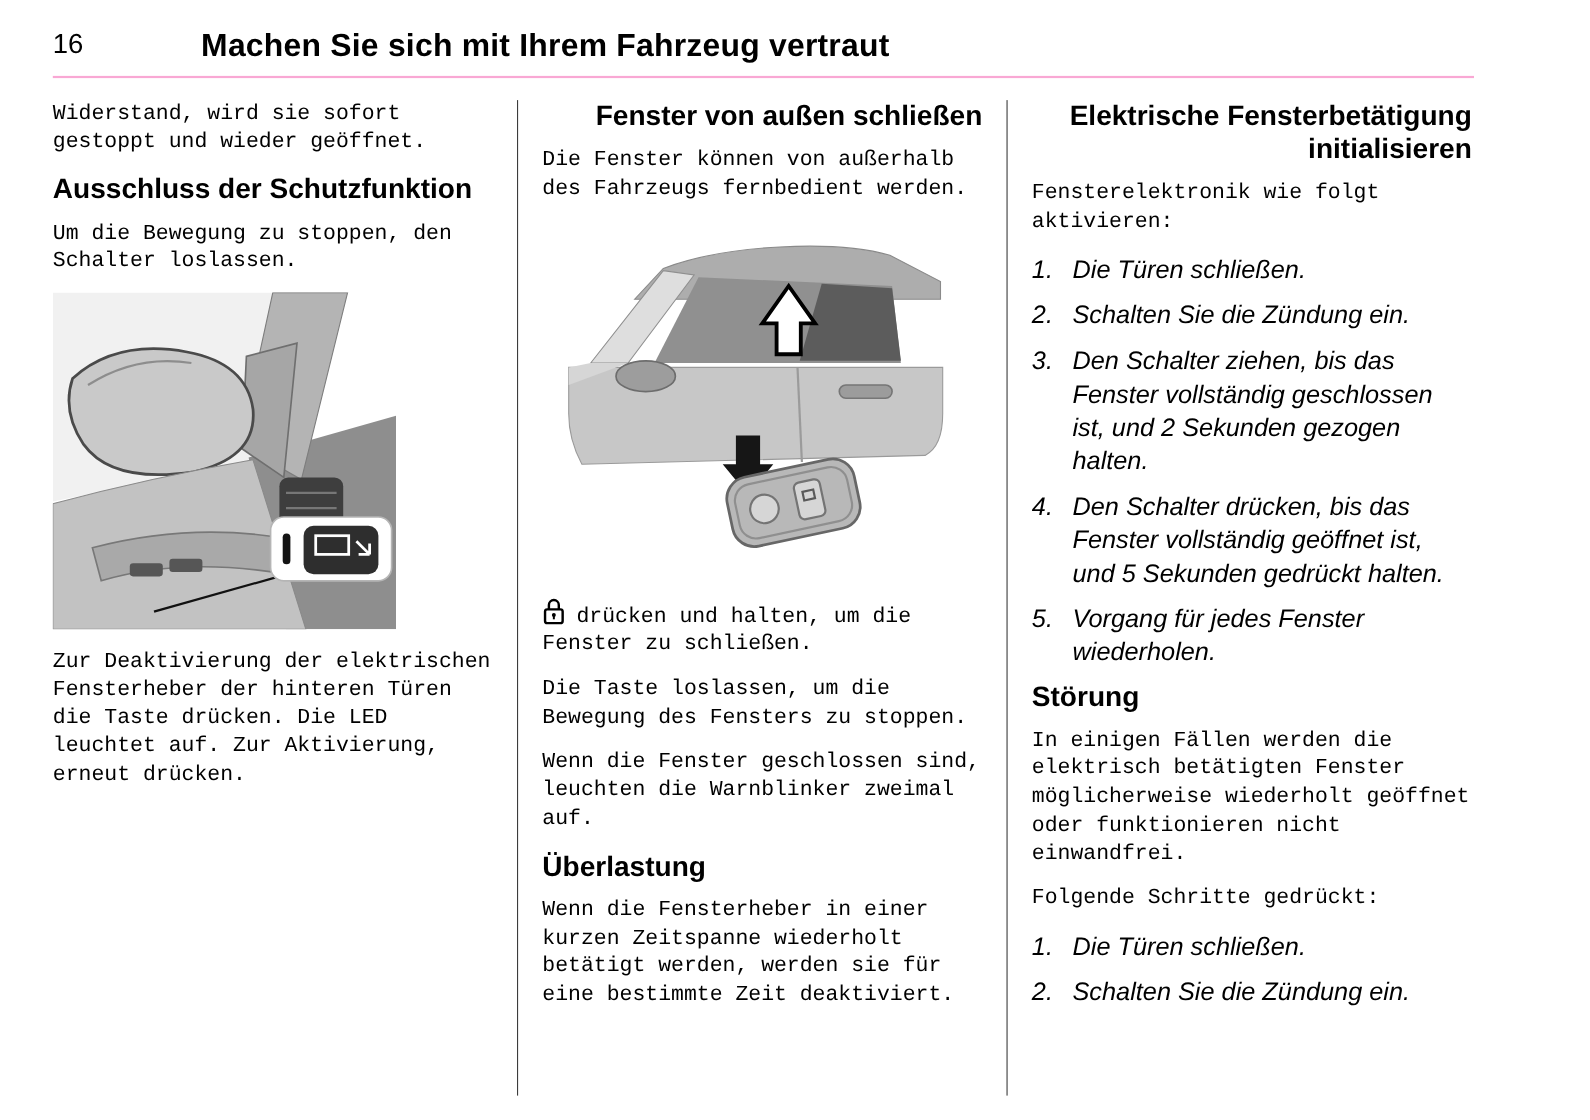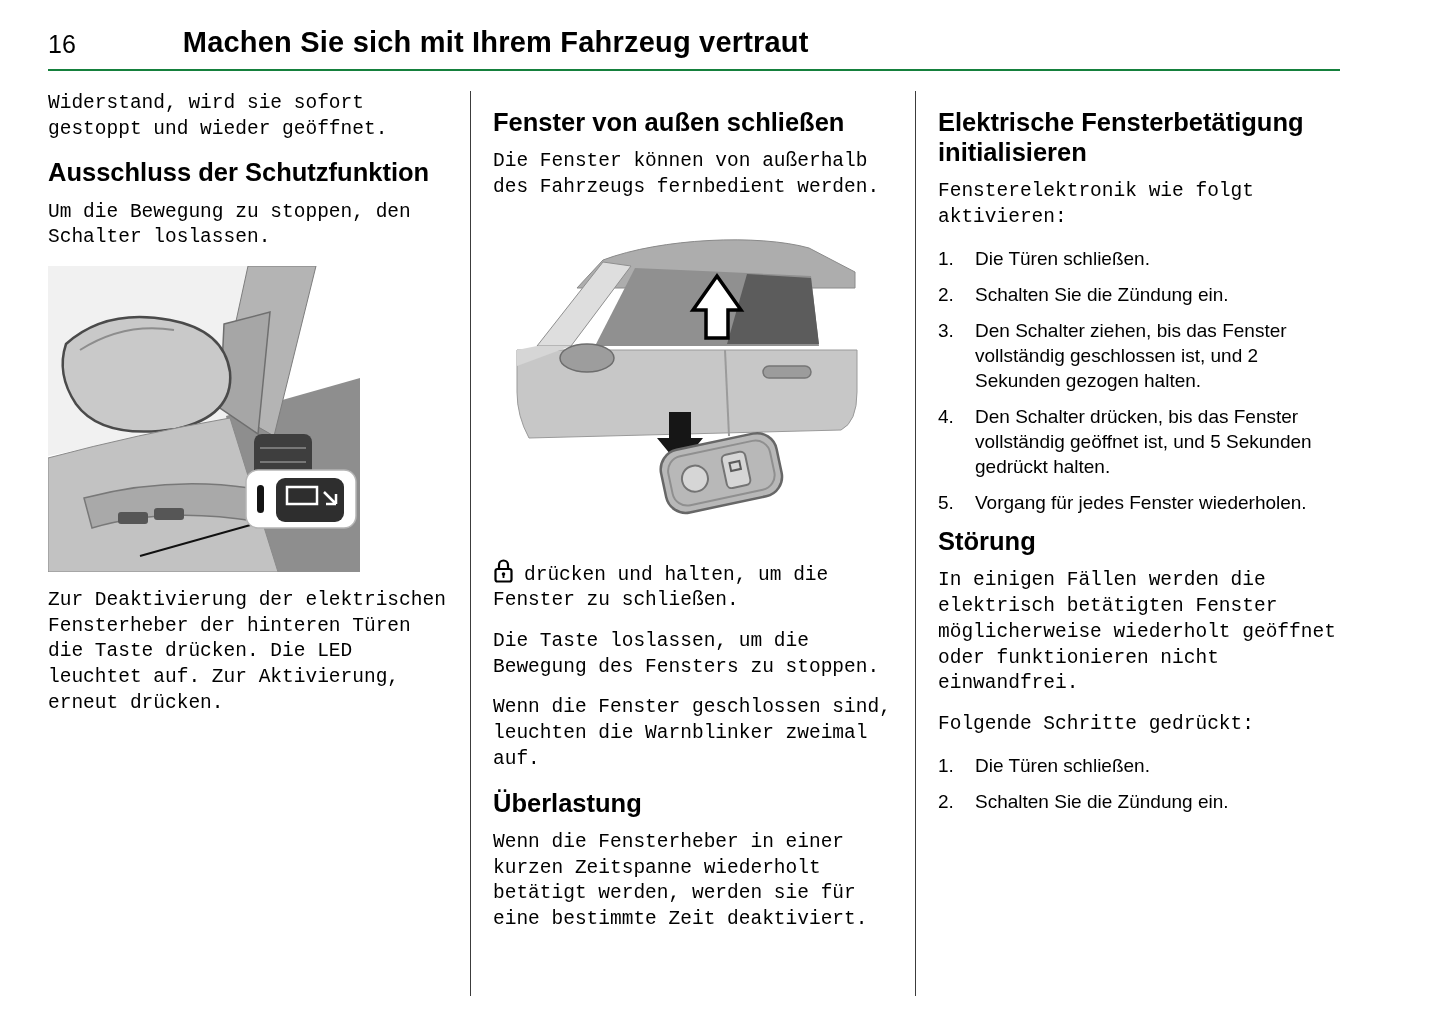--- a/index.html
+++ b/index.html
@@ -12,9 +12,9 @@
   .page-header{
     margin:0 105px 12px 48px;
     padding:26px 0 10px 0;
-    border-bottom:2px solid #15803d;
+    border-bottom:2px solid #f9a8d4;
     display:flex;
-    align-items:flex-end;
+    align-items:flex-start;
   }
   .page-number{font-size:25px;font-weight:400;}
   .doc-title{font-size:29px;font-weight:bold;margin-left:107px;letter-spacing:.2px;}

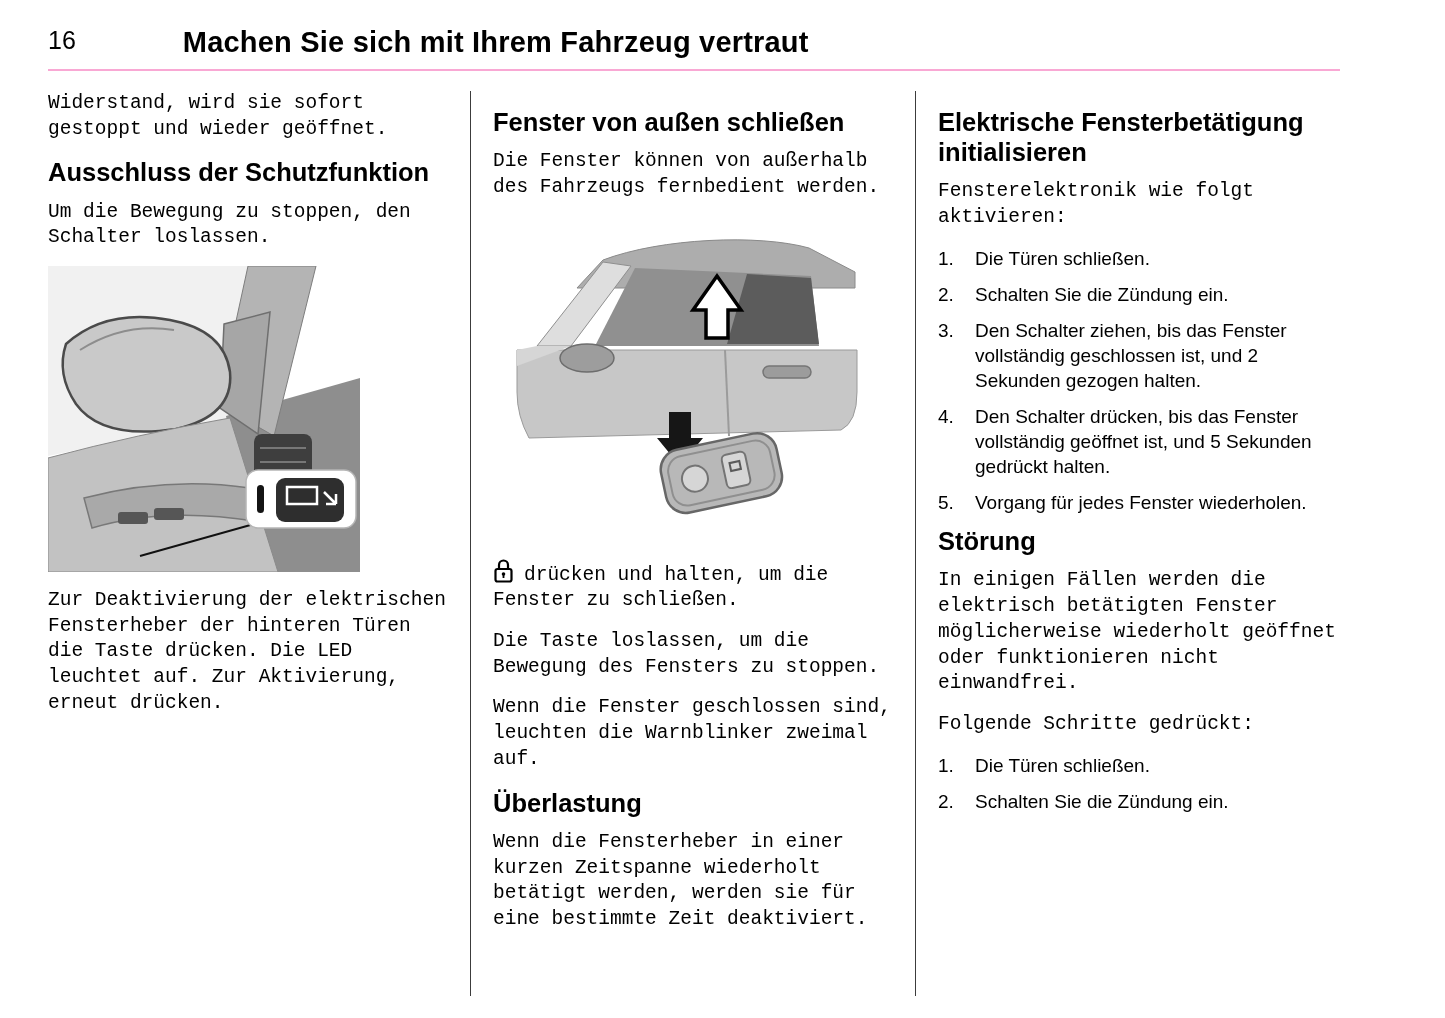--- a/index.html
+++ b/index.html
@@ -28,7 +28,7 @@
   .v-divider{width:1px;background:#3c3c3c;margin:0 22px;height:905px;}
   p{font-size:19.5px;line-height:1.32;margin:0 0 15px 0;font-family:Liberation Mono, monospace;}
   h2{font-size:25.5px;line-height:1.18;font-weight:bold;margin:8px 0 12px 0;}
-  h2.first{margin-top:16px;}
+  h2.first{margin-top:0;text-align:right;}
   ol.steps{list-style:none;margin:0 0 8px 0;padding:0;counter-reset:step;}
   ol.steps li{
     counter-increment:step;

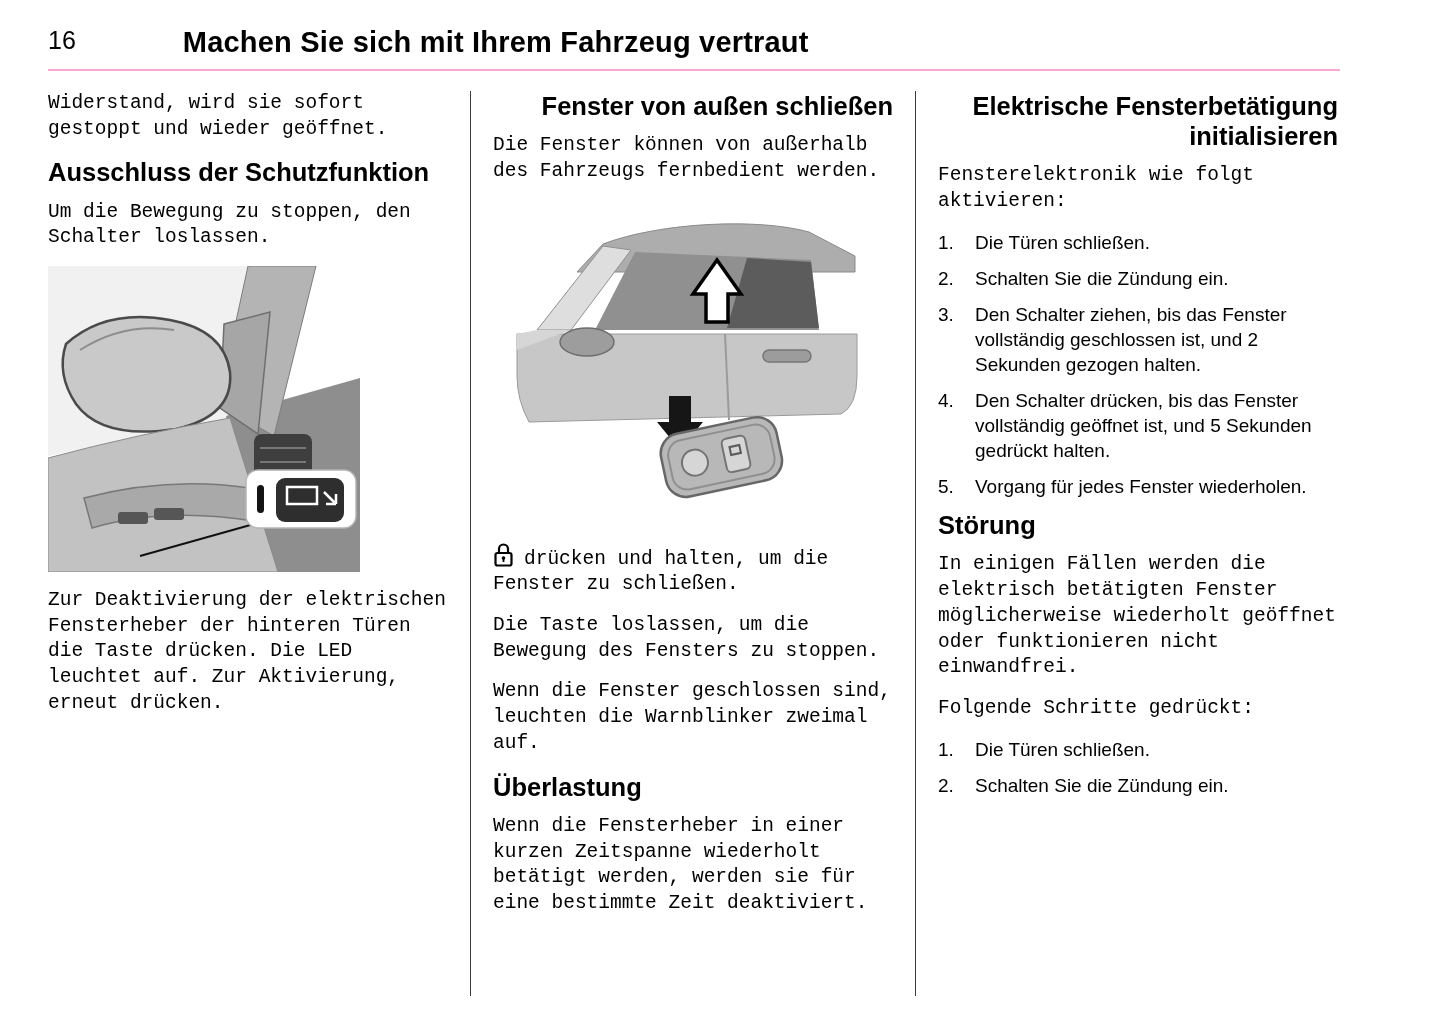--- a/index.html
+++ b/index.html
@@ -35,7 +35,7 @@
     position:relative;
     padding-left:37px;
     margin-bottom:11px;
-    font-size:19px;line-height:1.32;
+    font-size:23px;line-height:1.32;font-style:italic;
   }
   ol.steps li::before{
     content:counter(step) ".";

